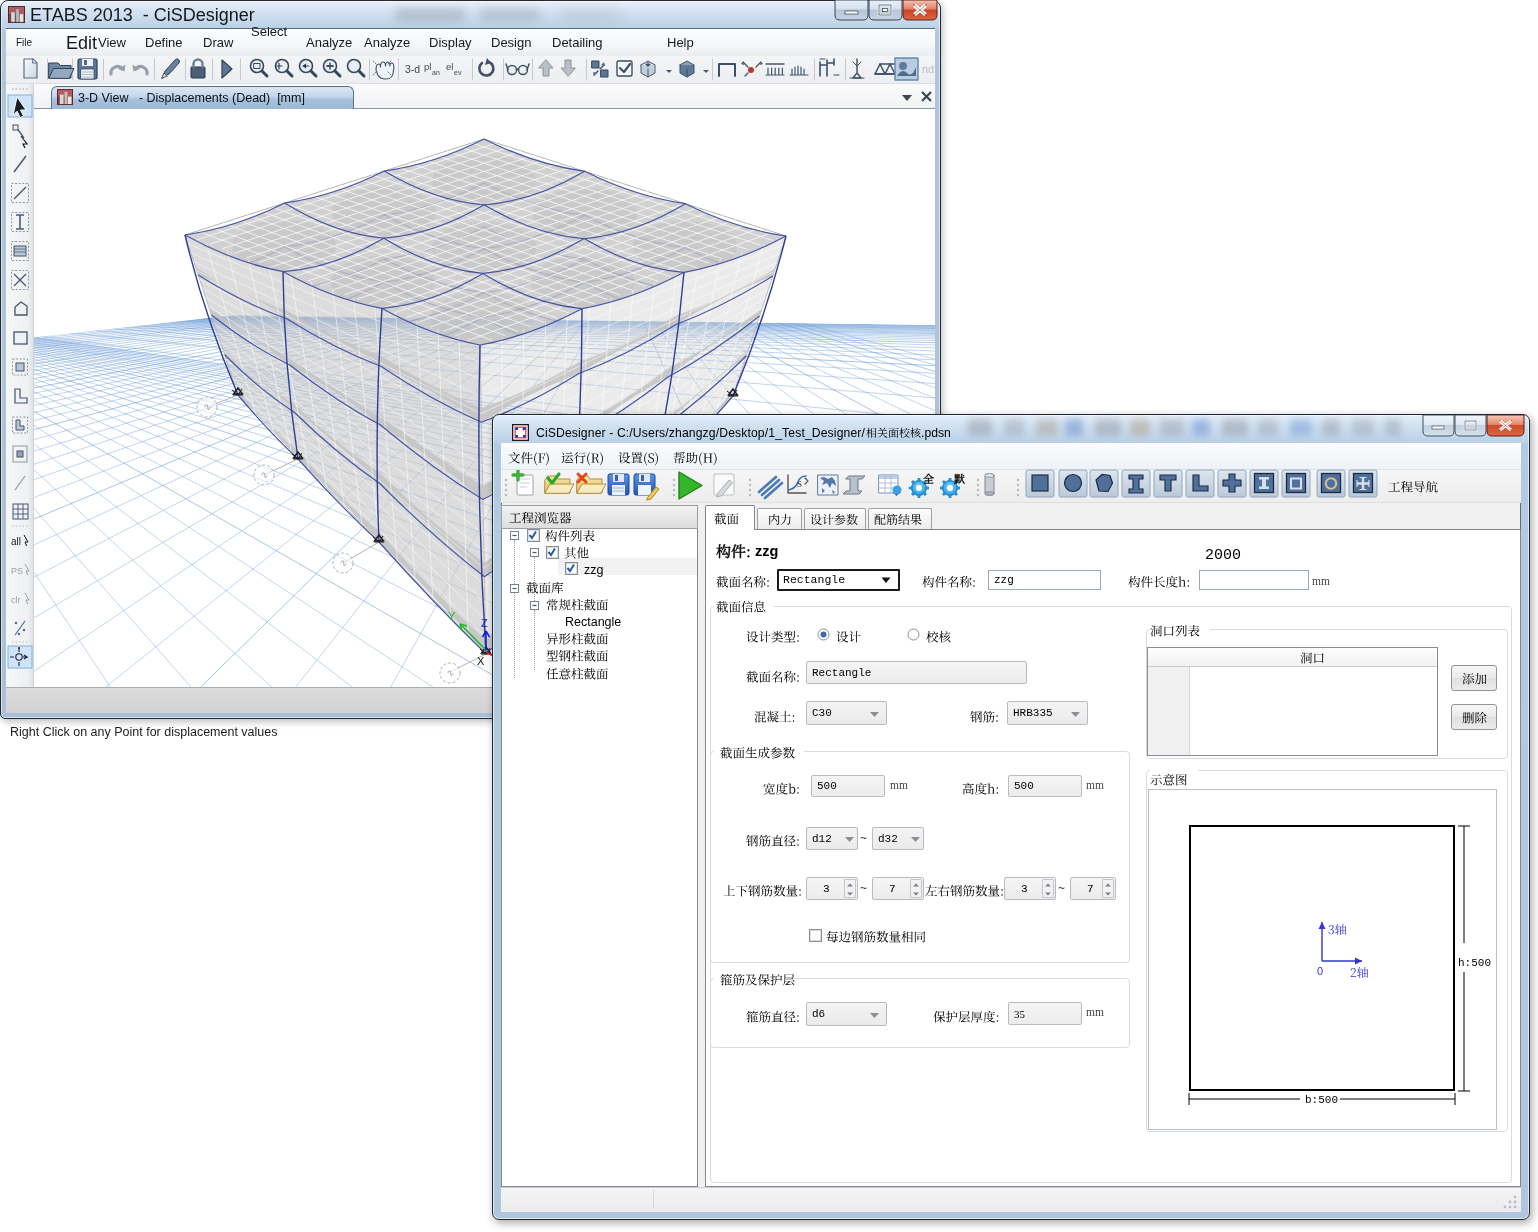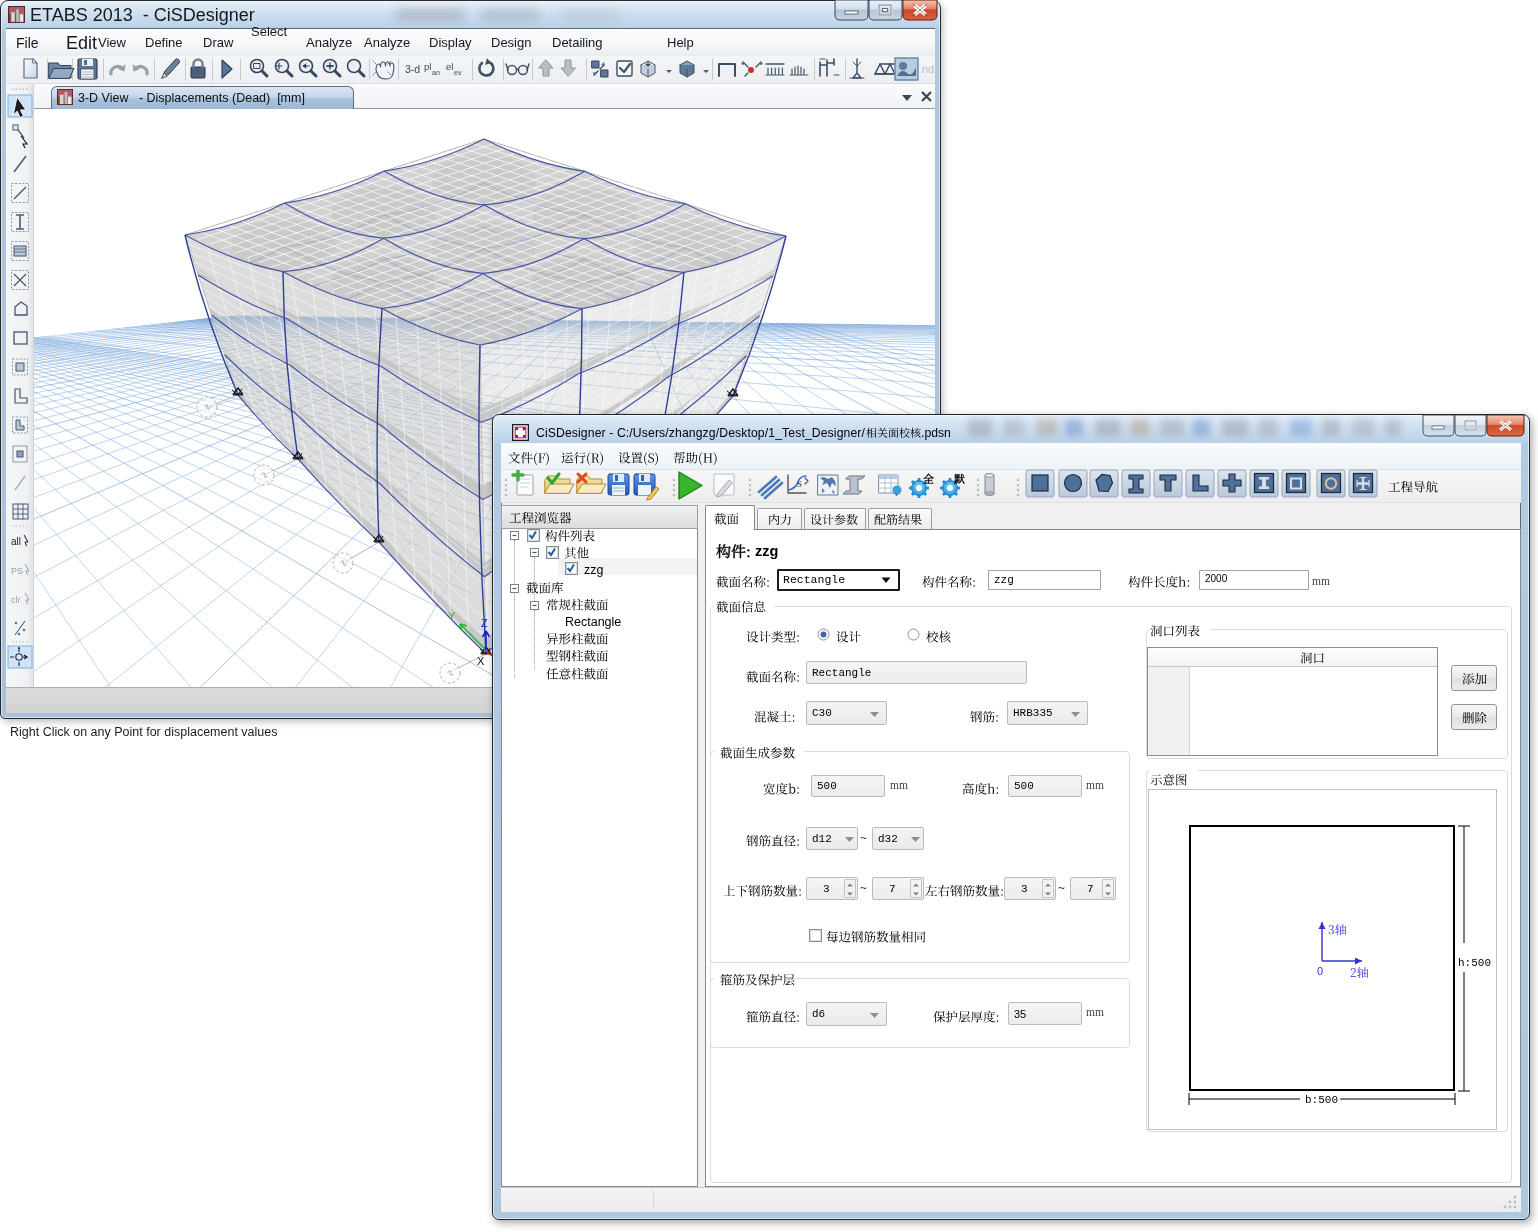--- a/index.html
+++ b/index.html
@@ -47,7 +47,7 @@
     </g>
 </svg>
 <div style="position:absolute;left:6px;top:29px;width:929px;height:27px;background:linear-gradient(180deg,#fcfdfe 0,#f4f6f8 60%,#e9edf1 100%)"></div>
-<div style="position:absolute;left:16px;top:35px;font-size:14px;line-height:16px;color:#000;white-space:pre;color:#15181b">File</div>
+<div style="position:absolute;left:16px;top:35px;font-size:10px;line-height:16px;color:#000;white-space:pre;color:#15181b">File</div>
 <div style="position:absolute;left:66px;top:35px;font-size:18px;line-height:16px;color:#000;white-space:pre;color:#15181b">Edit</div>
 <div style="position:absolute;left:98px;top:35px;font-size:13px;line-height:16px;color:#000;white-space:pre;color:#15181b">View</div>
 <div style="position:absolute;left:145px;top:35px;font-size:13px;line-height:16px;color:#000;white-space:pre;color:#15181b">Define</div>

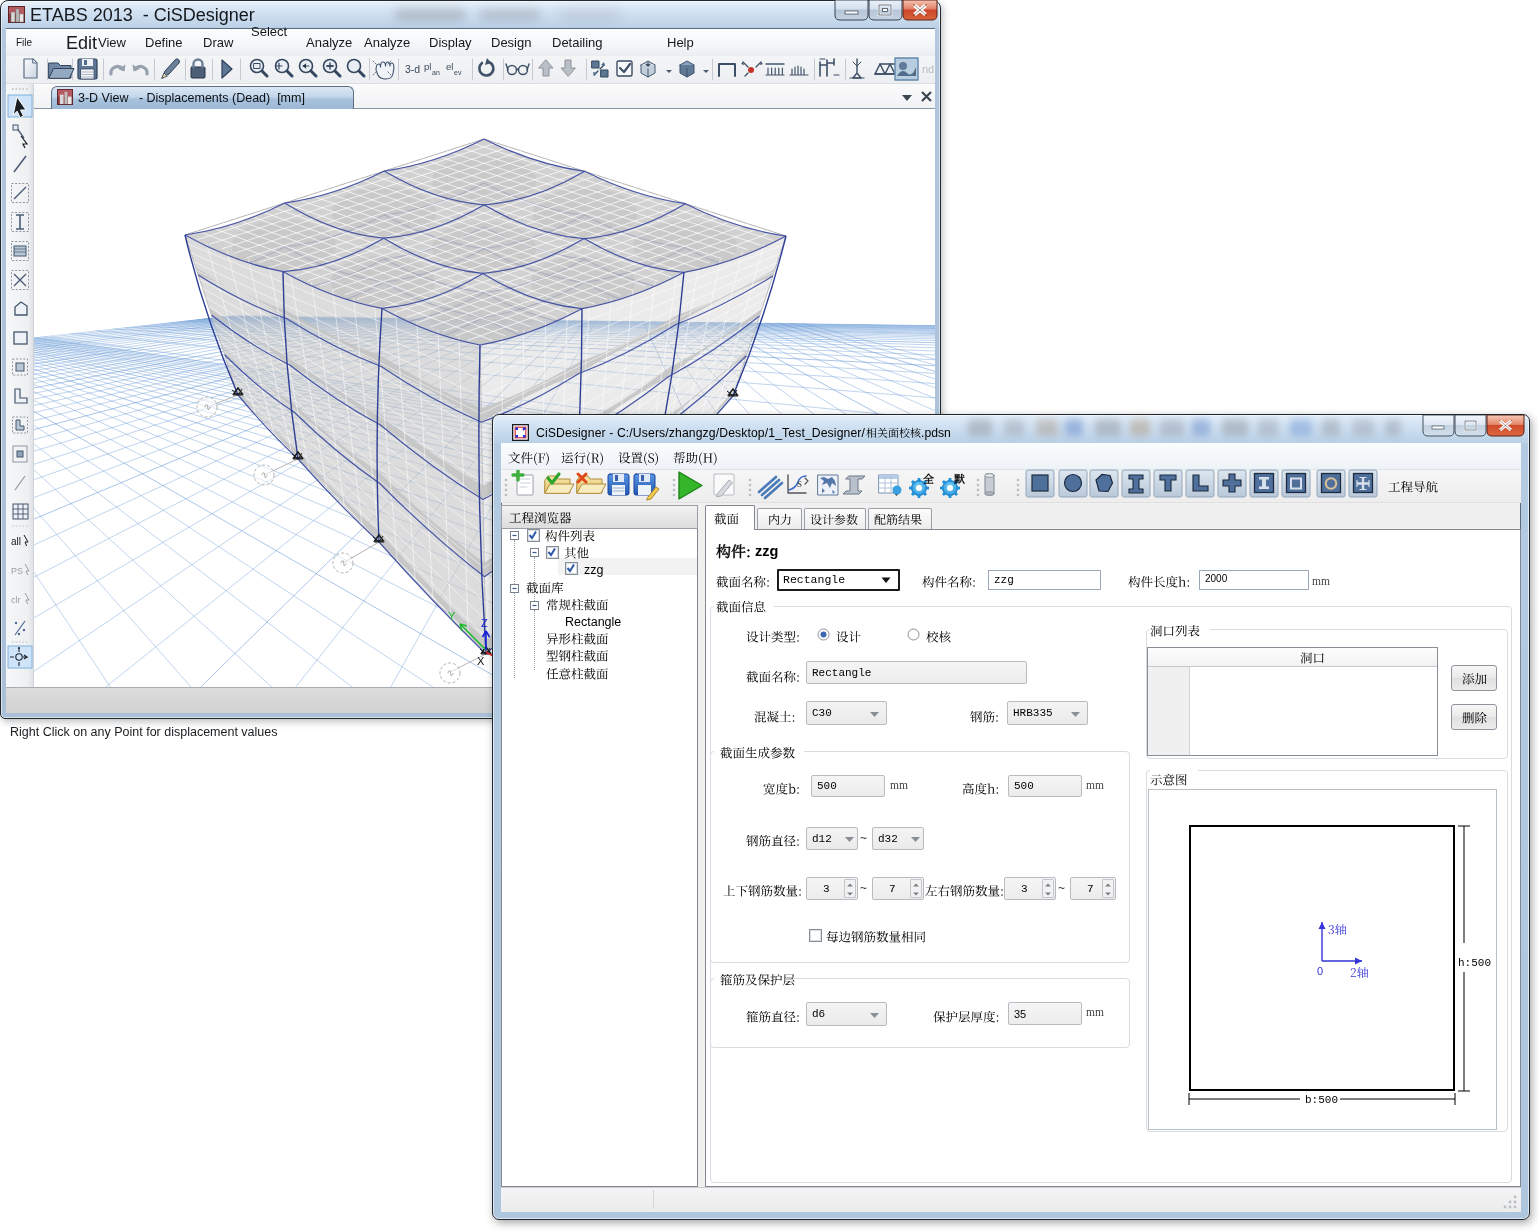--- a/index.html
+++ b/index.html
@@ -1064,7 +1064,7 @@
     </g>
   </svg>
 <div style="position:absolute;left:1199px;top:570px;width:110px;height:20px;background:#fff;border:1px solid #9aa8b8"></div>
-<div style="position:absolute;left:1205px;top:572px;font-size:10px;line-height:14px;color:#000;white-space:pre;font-family:Liberation Sans, sans-serif">2000</div>
+<div style="position:absolute;left:1205px;top:549px;font-size:15px;line-height:14px;color:#000;white-space:pre;font-family:Liberation Mono, monospace">2000</div>
 <div style="position:absolute;left:1312px;top:574px;font-size:11.5px;line-height:14.5px;color:#444;white-space:pre;font-family:'Liberation Serif',serif">mm</div>
 <div style="position:absolute;left:710px;top:606px;width:802px;height:577px;border:1px solid #d9dcdf;border-radius:4px"></div>
 <div style="position:absolute;left:714px;top:599px;width:60px;height:14px;background:#fff"></div>

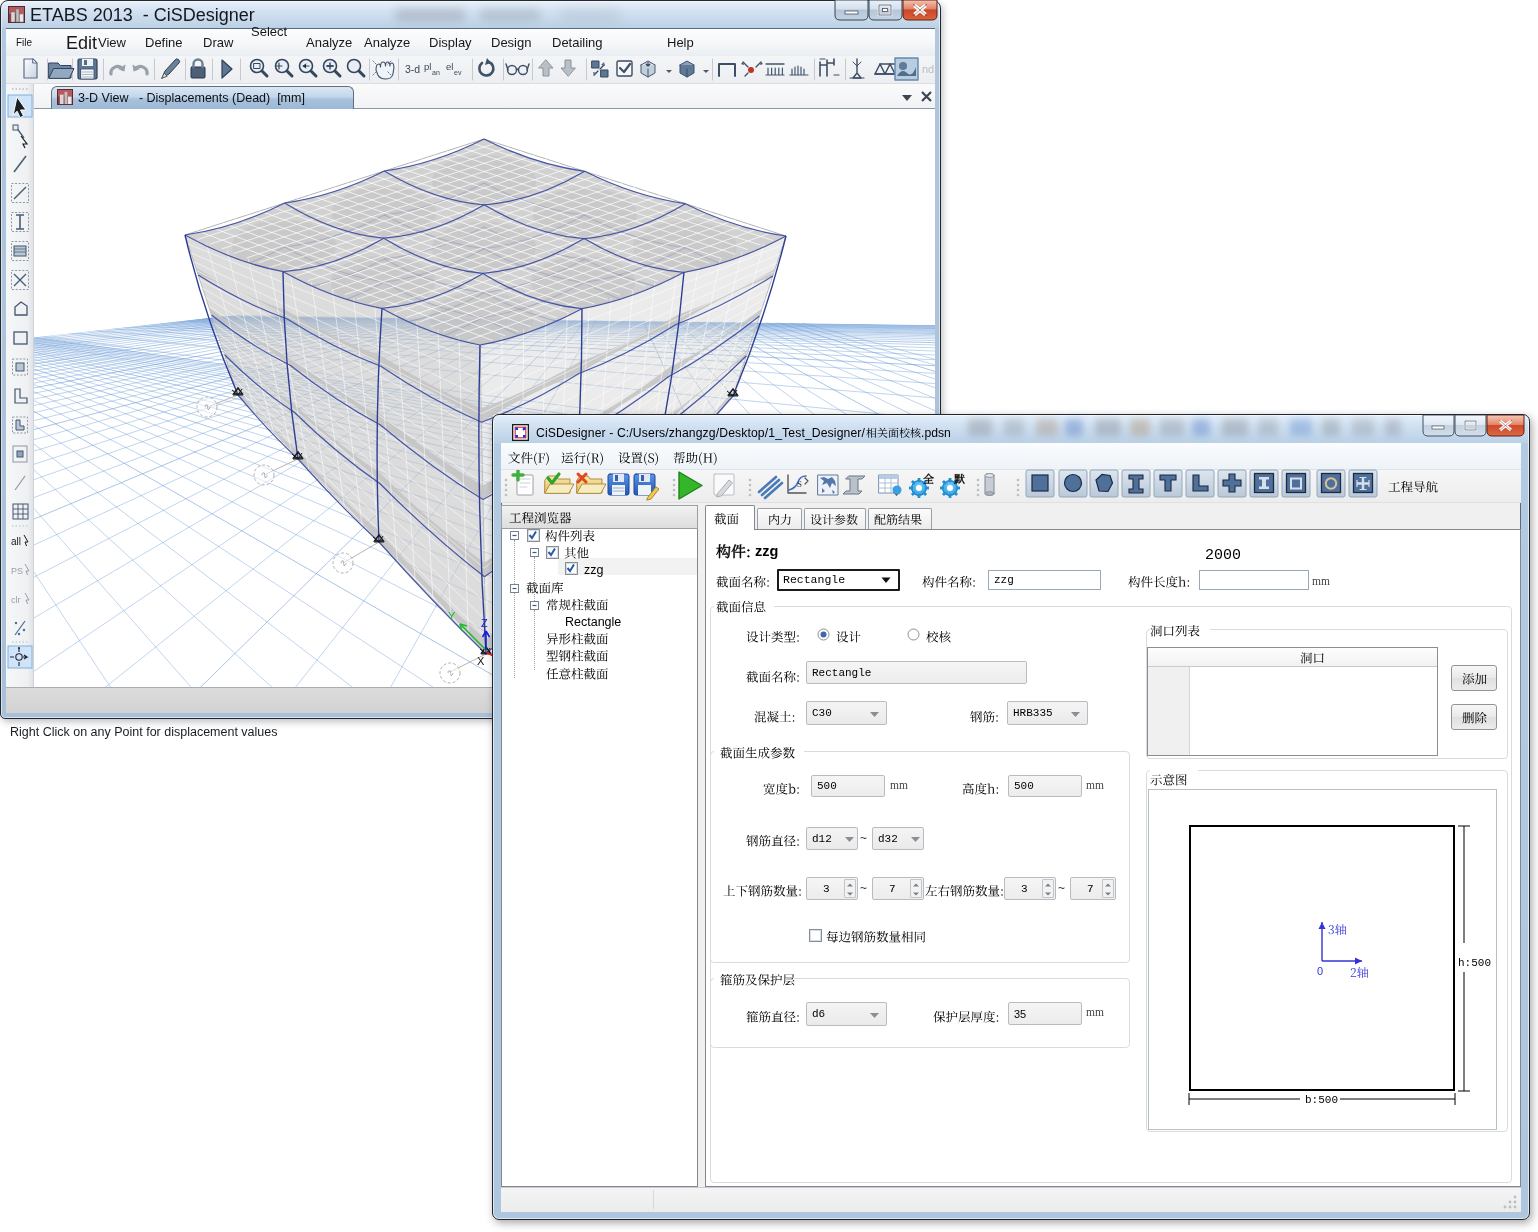--- a/index.html
+++ b/index.html
@@ -1295,7 +1295,7 @@
     </g>
   </svg>
 <div style="position:absolute;left:1008px;top:1002px;width:74px;height:23px;background:linear-gradient(180deg,#f5f5f5 0,#ececec 100%);border:1px solid #b8bcc2;border-radius:2px"></div>
-<div style="position:absolute;left:1014px;top:1007px;font-size:11px;line-height:14px;color:#000;white-space:pre;font-family:Liberation Sans, sans-serif">35</div>
+<div style="position:absolute;left:1014px;top:1007px;font-size:11px;line-height:14px;color:#000;white-space:pre;font-family:Liberation Serif, serif">35</div>
 <div style="position:absolute;left:1086px;top:1005px;font-size:11.5px;line-height:14.5px;color:#444;white-space:pre;font-family:'Liberation Serif',serif">mm</div>
 <div style="position:absolute;left:1146px;top:629px;width:362px;height:130px;border:1px solid #d9dcdf;border-radius:4px"></div>
 <div style="position:absolute;left:1150px;top:622px;width:60px;height:14px;background:#fff"></div>

